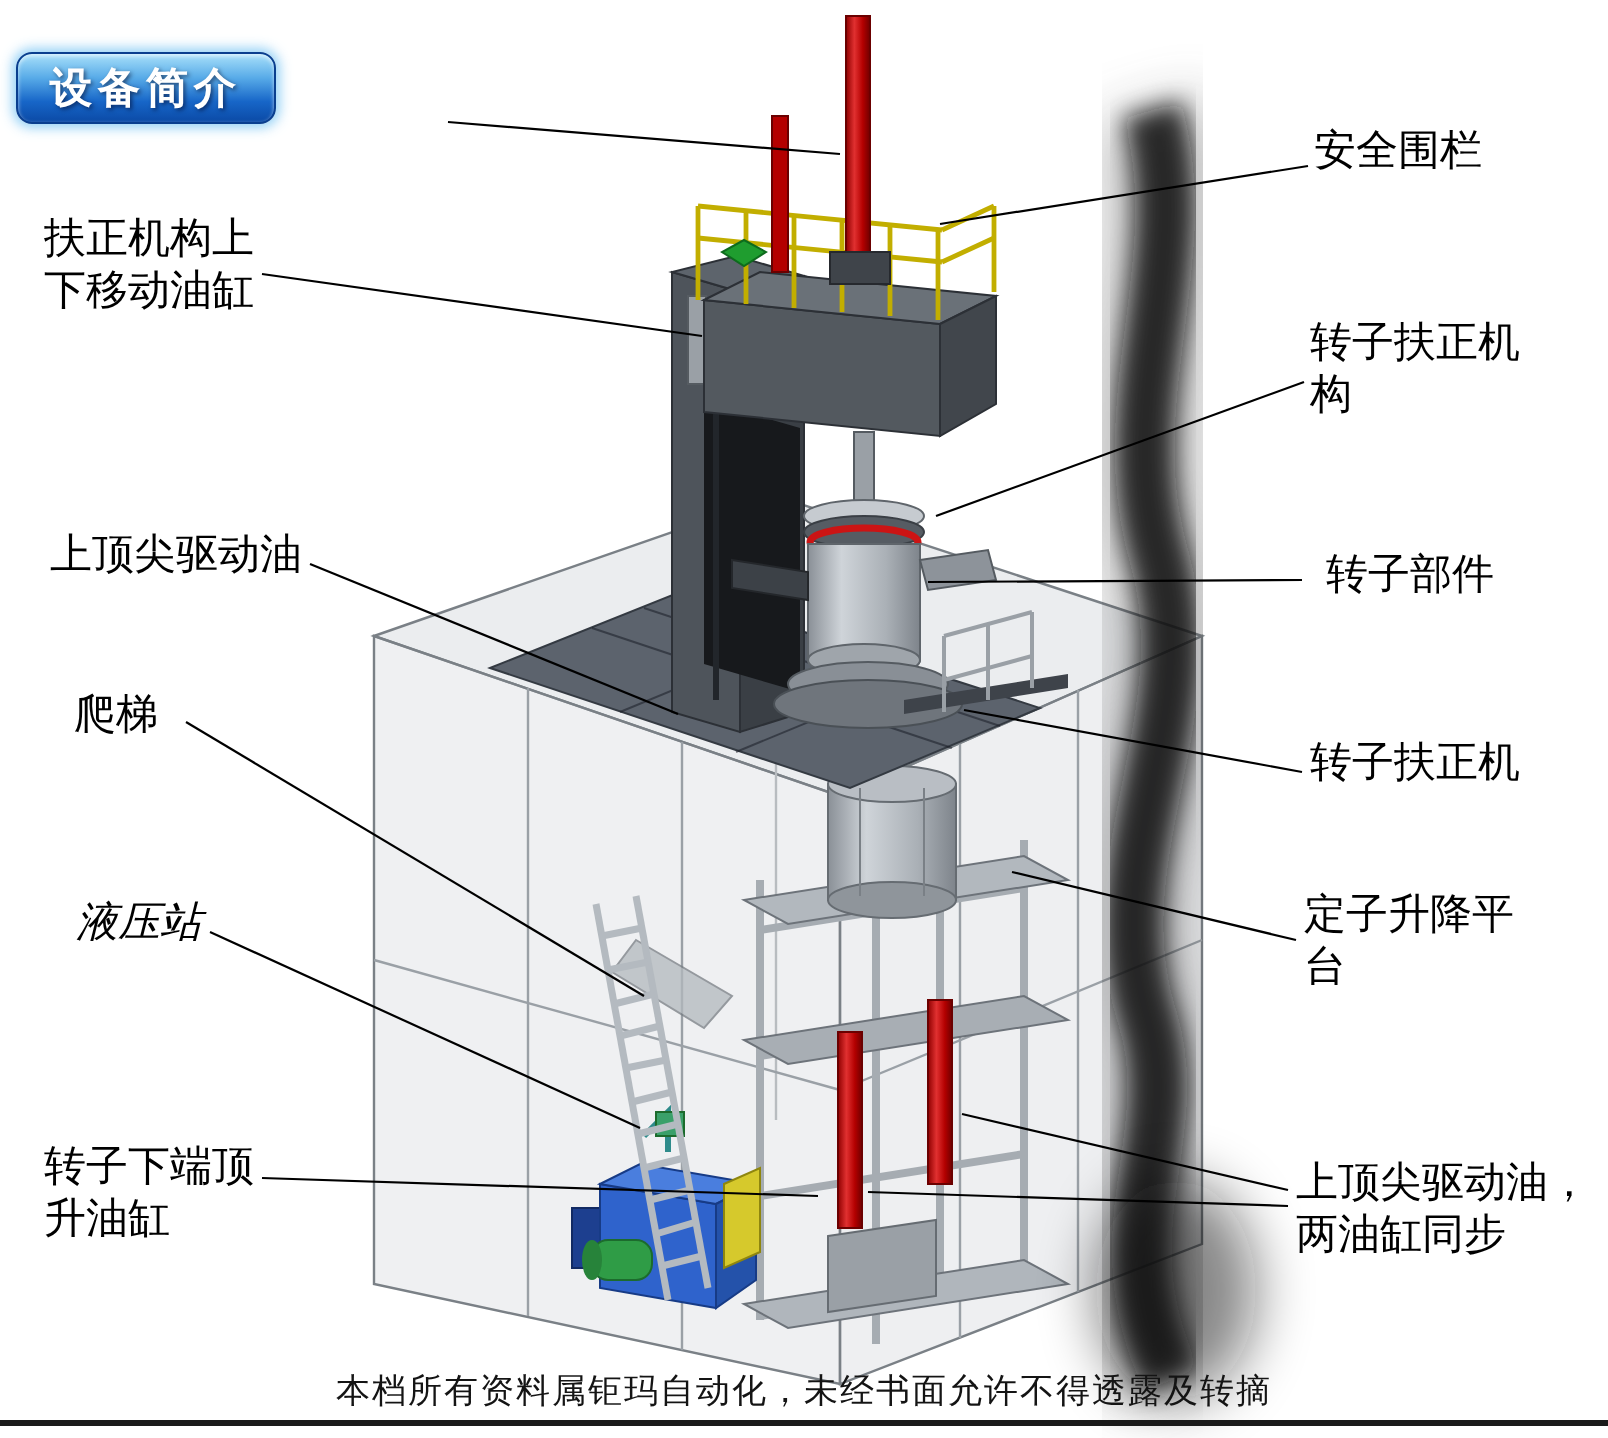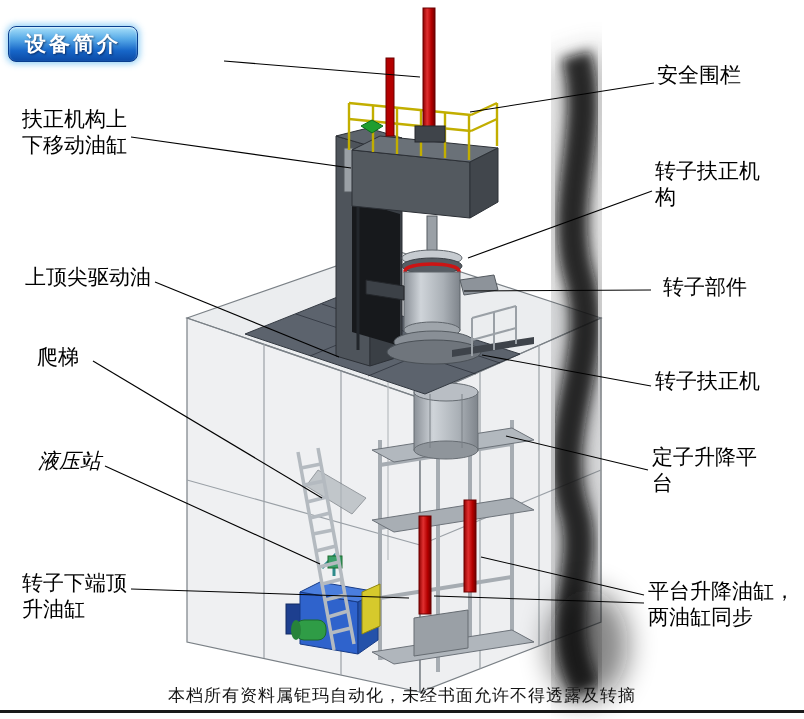--- a/index.html
+++ b/index.html
@@ -240,7 +240,7 @@
 台</div>
   <div class="callout" style="left:22px;  top:554px;margin-top:16px;">转子下端顶
 升油缸</div>
-  <div class="callout" style="left:648px; top:578px;">平台升降油缸，
+  <div class="callout" style="left:648px; top:578px;">上顶尖驱动油，
 两油缸同步</div>
 
   <div class="footer">本档所有资料属钜玛自动化，未经书面允许不得透露及转摘</div>

